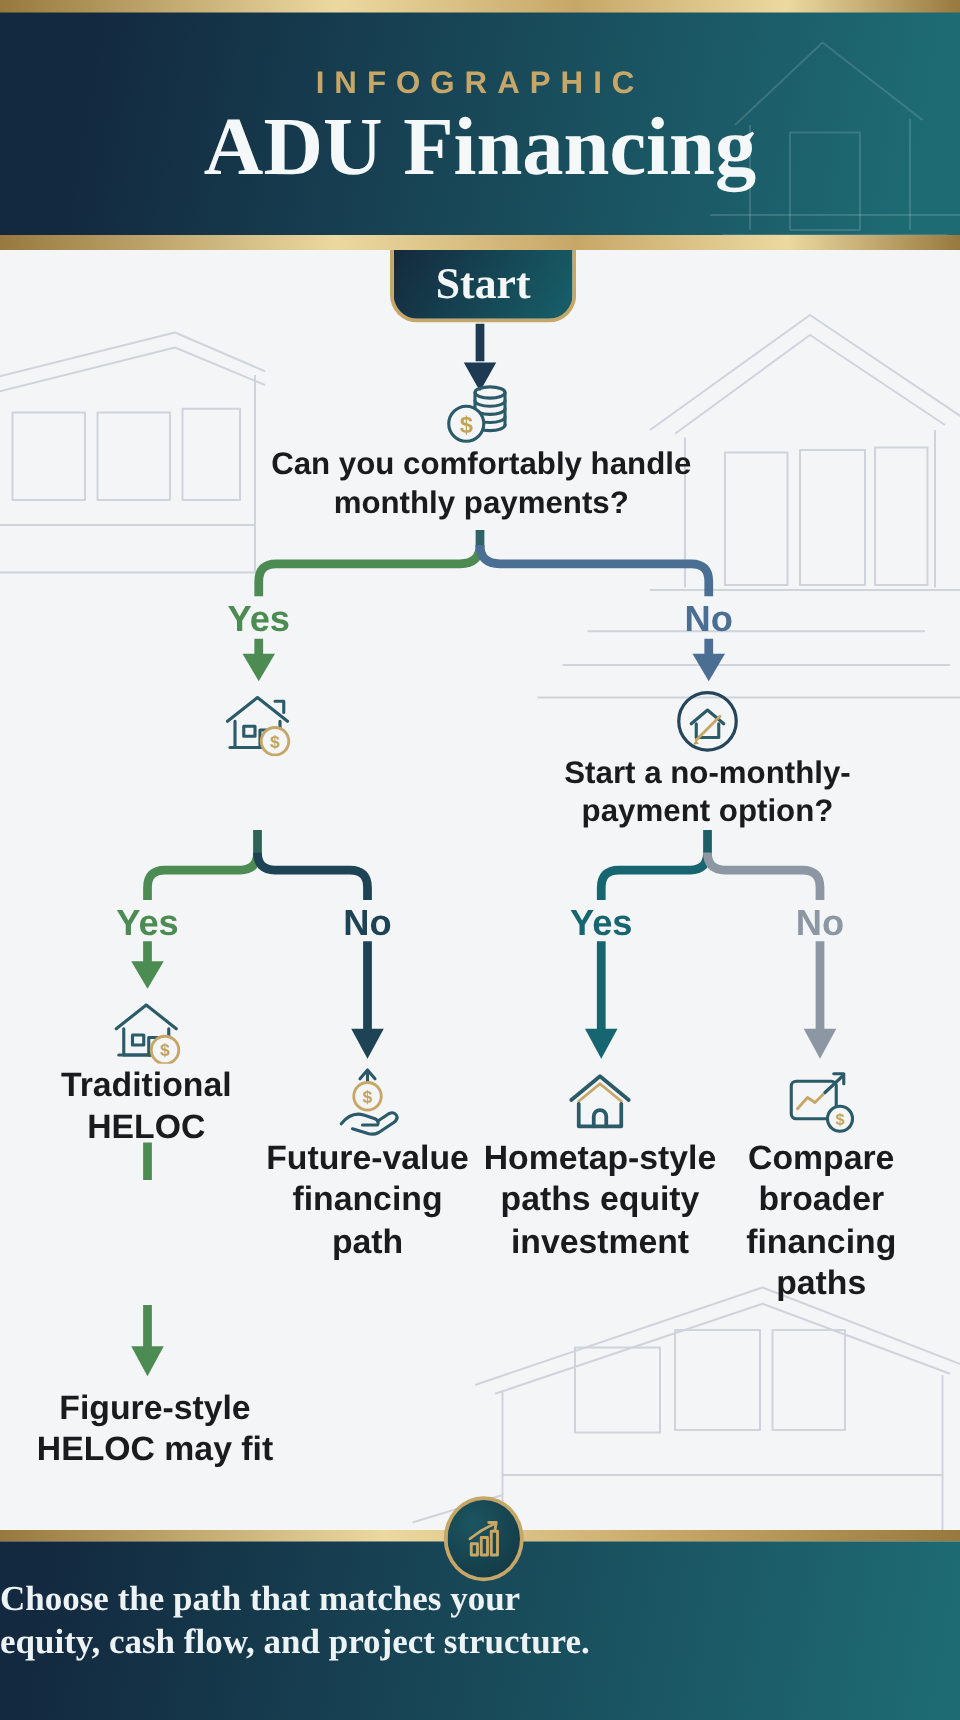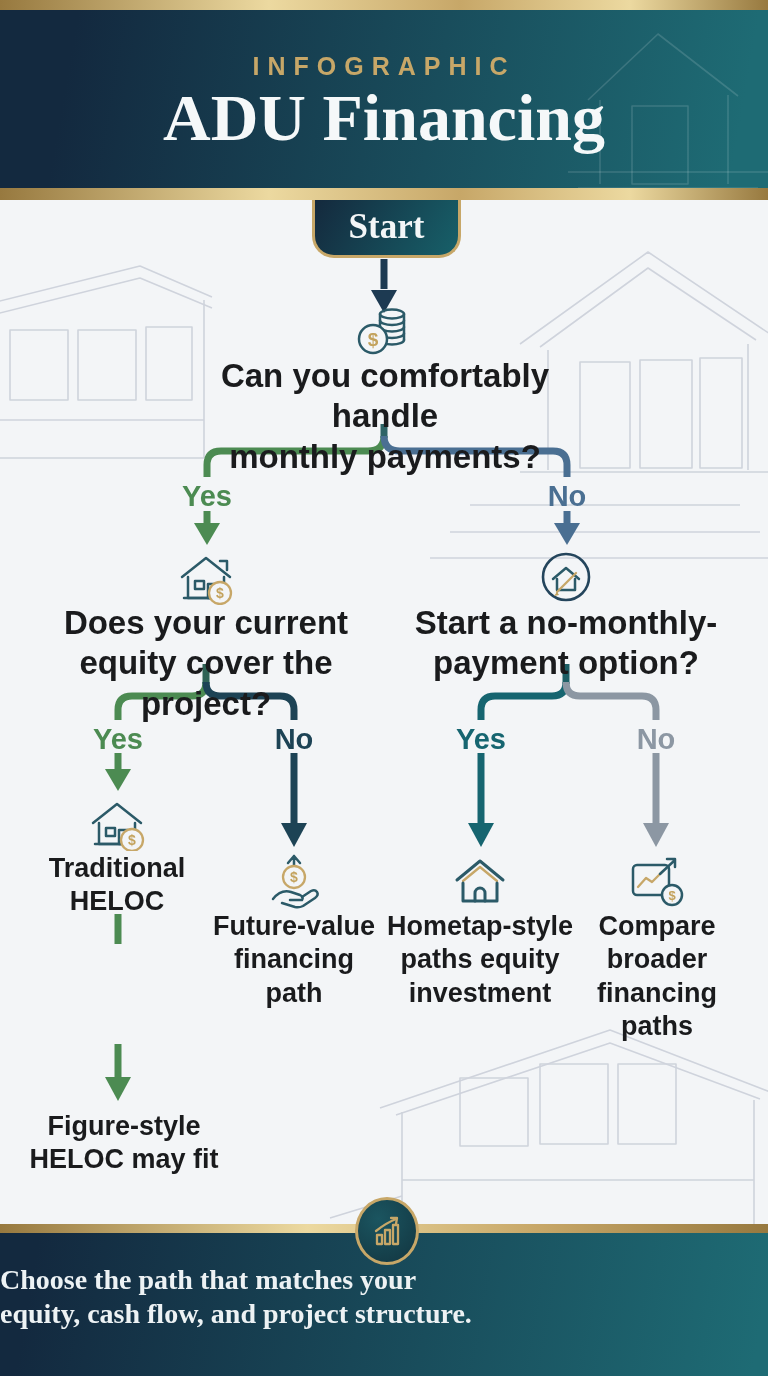--- a/index.html
+++ b/index.html
@@ -48,7 +48,7 @@
   
   .q,.lbl,.outcome{position:absolute;transform:translateX(-50%);text-align:center;
       white-space:pre-line;color:var(--text);font-weight:700;}
-  .q{font-size:33px;line-height:1.22}
+  .q{font-size:25px;line-height:1.22}
   .outcome{font-size:27px;line-height:1.24}
   .lbl{font-size:29px}
   .lbl-green{color:var(--green)} .lbl-steel{color:var(--steel)}

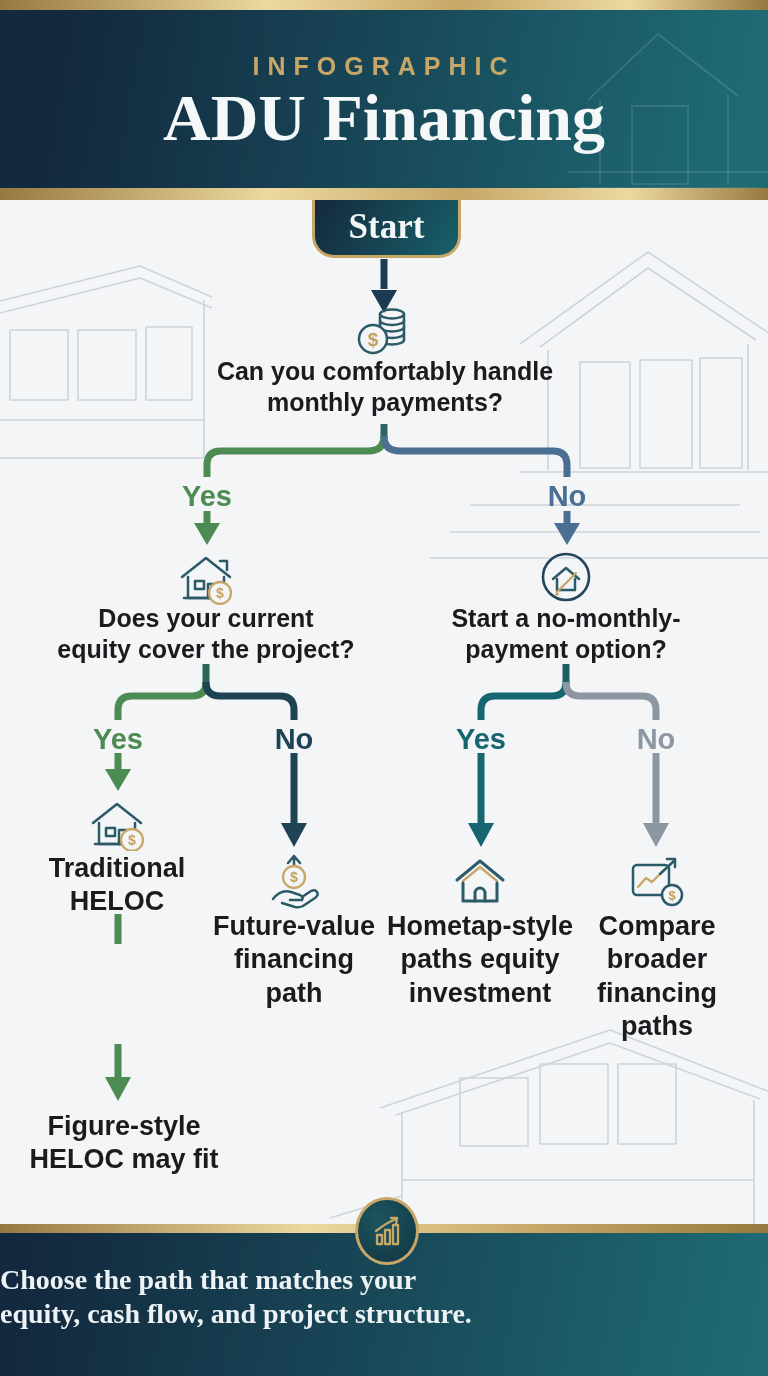--- a/index.html
+++ b/index.html
@@ -189,8 +189,6 @@
     <circle class="coin-fill i-gold" cx="44" cy="42" r="11"></circle>
     <text class="dollar" x="44" y="47" font-size="14" text-anchor="middle">$</text>
   </svg>
-  <div class="q" style="left:206px;top:603px;width:320px">Does your current
-equity cover the project?</div>
 
   <svg class="icon" style="left:539px;top:550px" width="54" height="54" viewBox="0 0 54 54">
     <circle class="i-navy" cx="27" cy="27" r="23"></circle>

